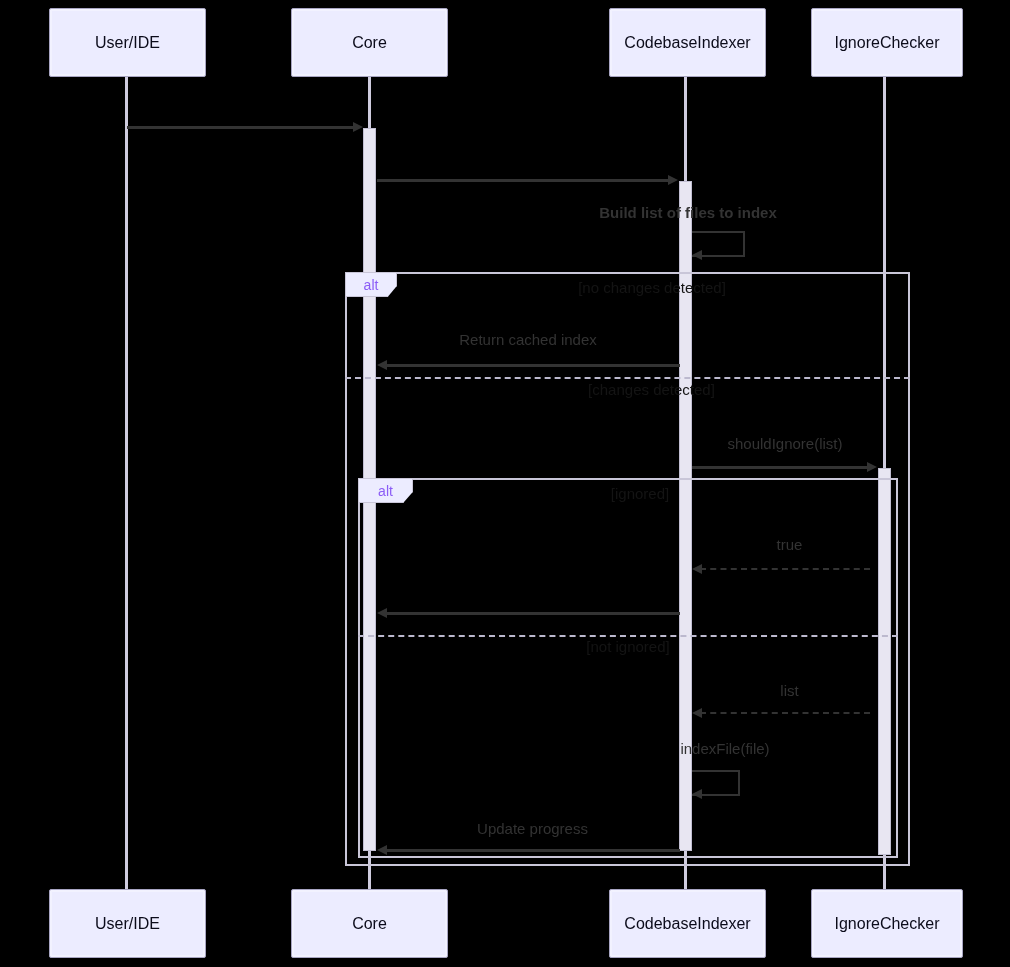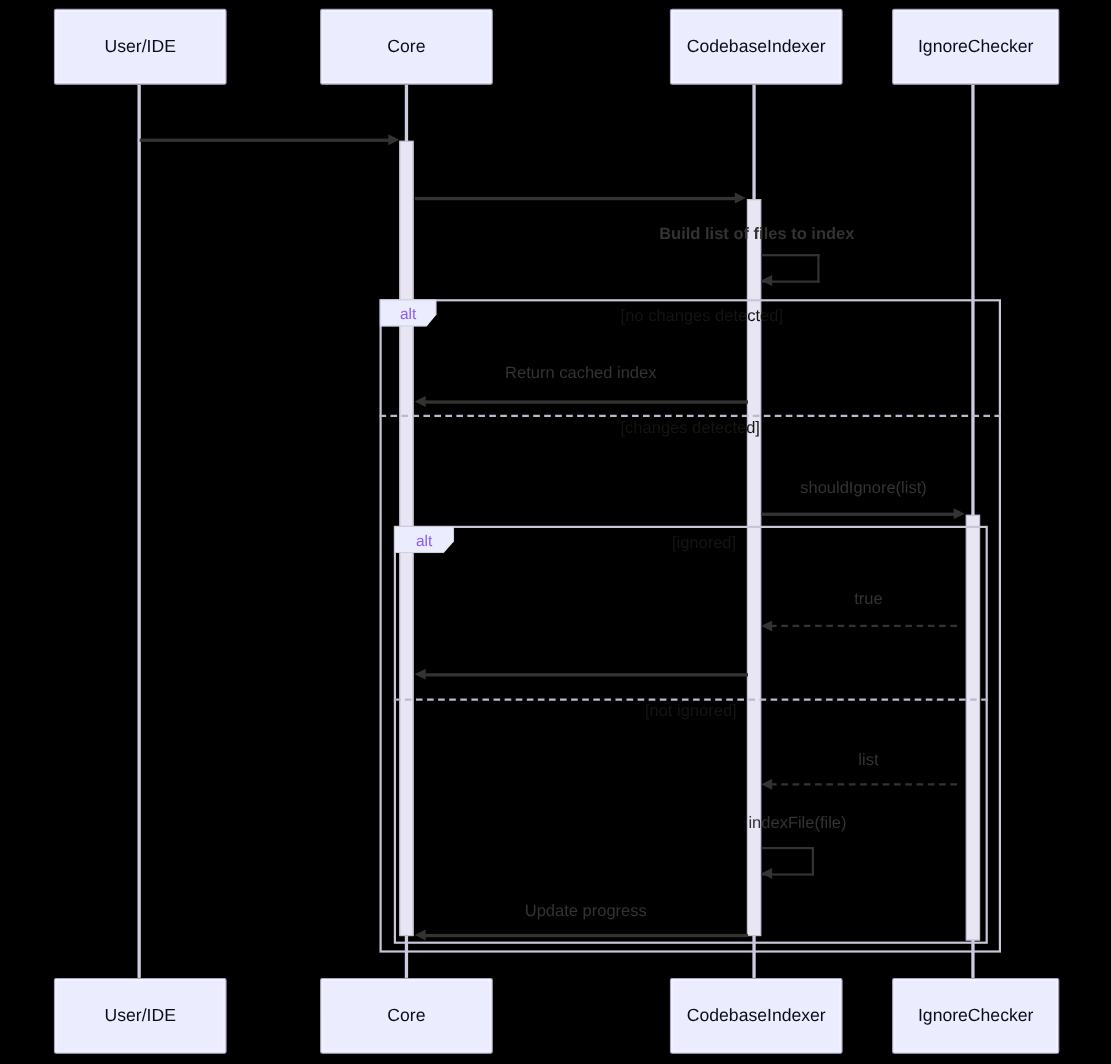--- a/index.html
+++ b/index.html
@@ -47,7 +47,7 @@
   <div class="frame-tab" style="left:345px;top:272px;width:52px;height:25px;">
     <span>alt</span>
   </div>
-  <div class="cond" style="left:418px;top:279px;width:440px;">[no changes detected]</div>
+  <div class="cond" style="left:432px;top:279px;width:440px;">[no changes detected]</div>
   <div class="divider" style="left:345px;top:377px;width:565px;"></div>
   <div class="cond" style="left:345px;top:381px;width:565px;">[changes detected]</div>
 

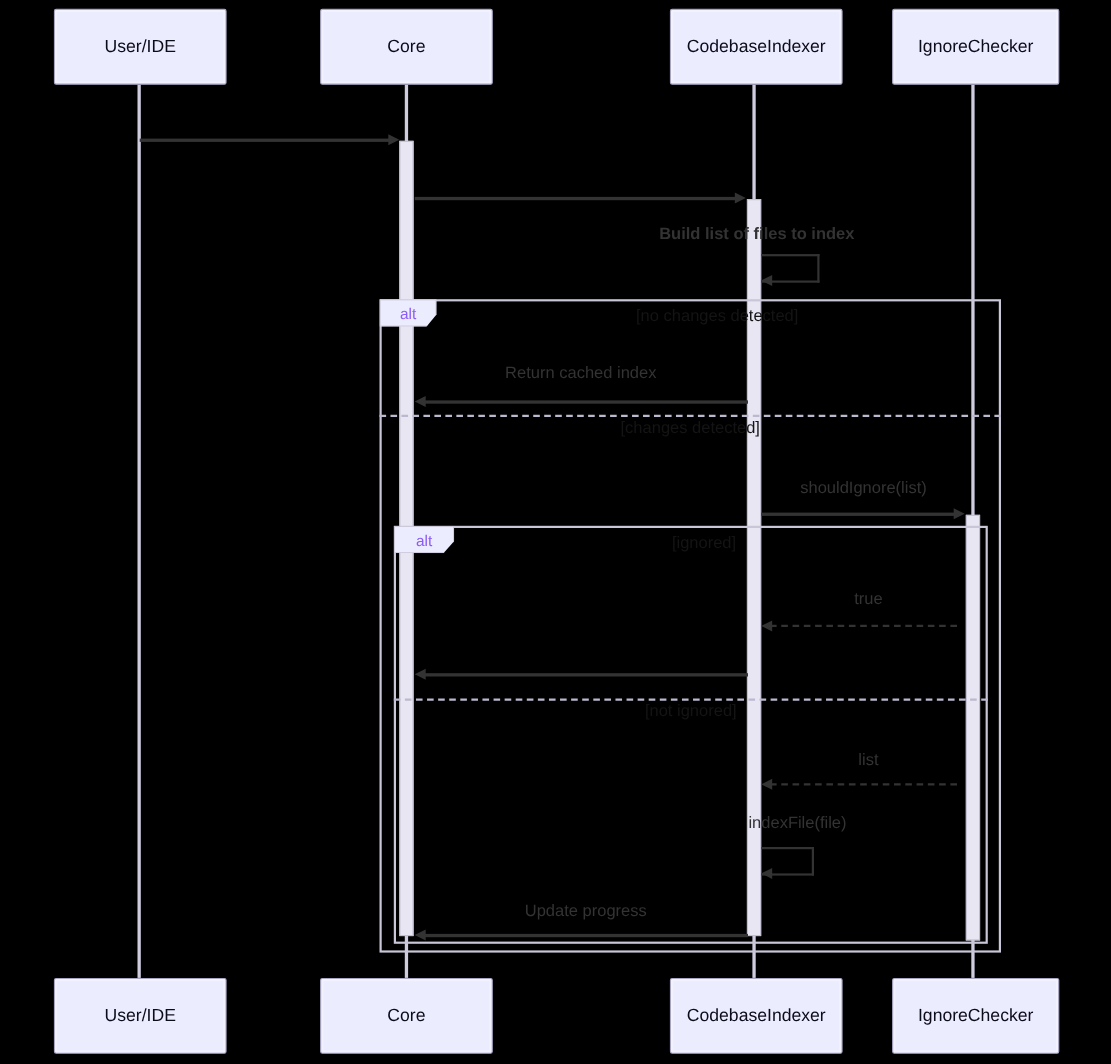--- a/index.html
+++ b/index.html
@@ -49,7 +49,7 @@
   </div>
   <div class="cond" style="left:432px;top:279px;width:440px;">[no changes detected]</div>
   <div class="divider" style="left:345px;top:377px;width:565px;"></div>
-  <div class="cond" style="left:345px;top:381px;width:565px;">[changes detected]</div>
+  <div class="cond" style="left:345px;top:381px;width:565px;padding-left:24px;">[changes detected]</div>
 
   
   <div class="frame" style="left:358px;top:478px;width:540px;height:380px;"></div>

